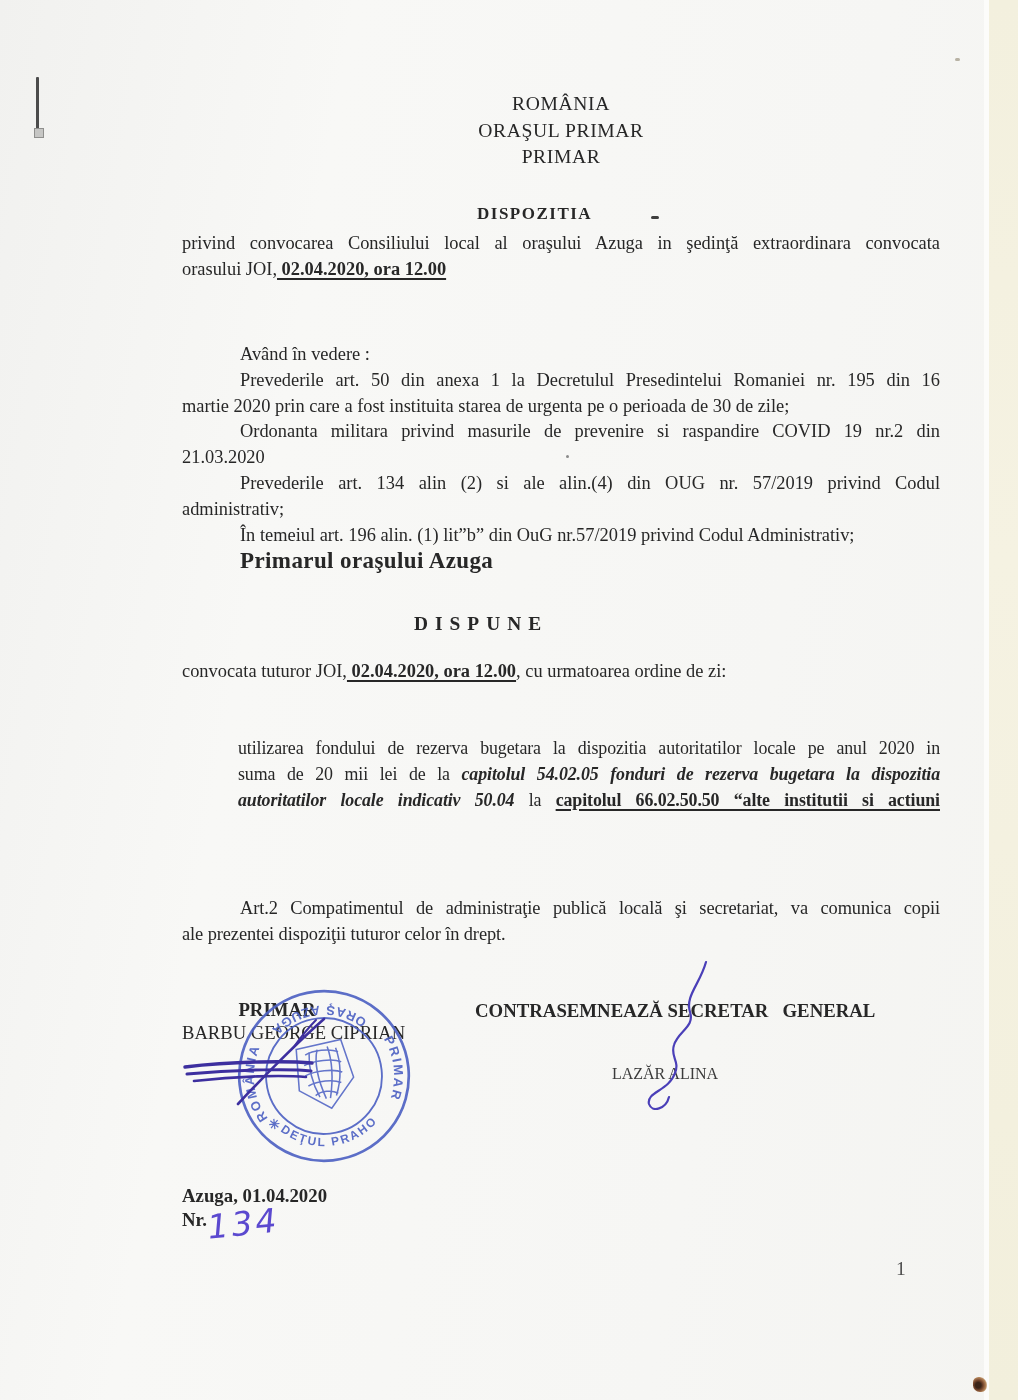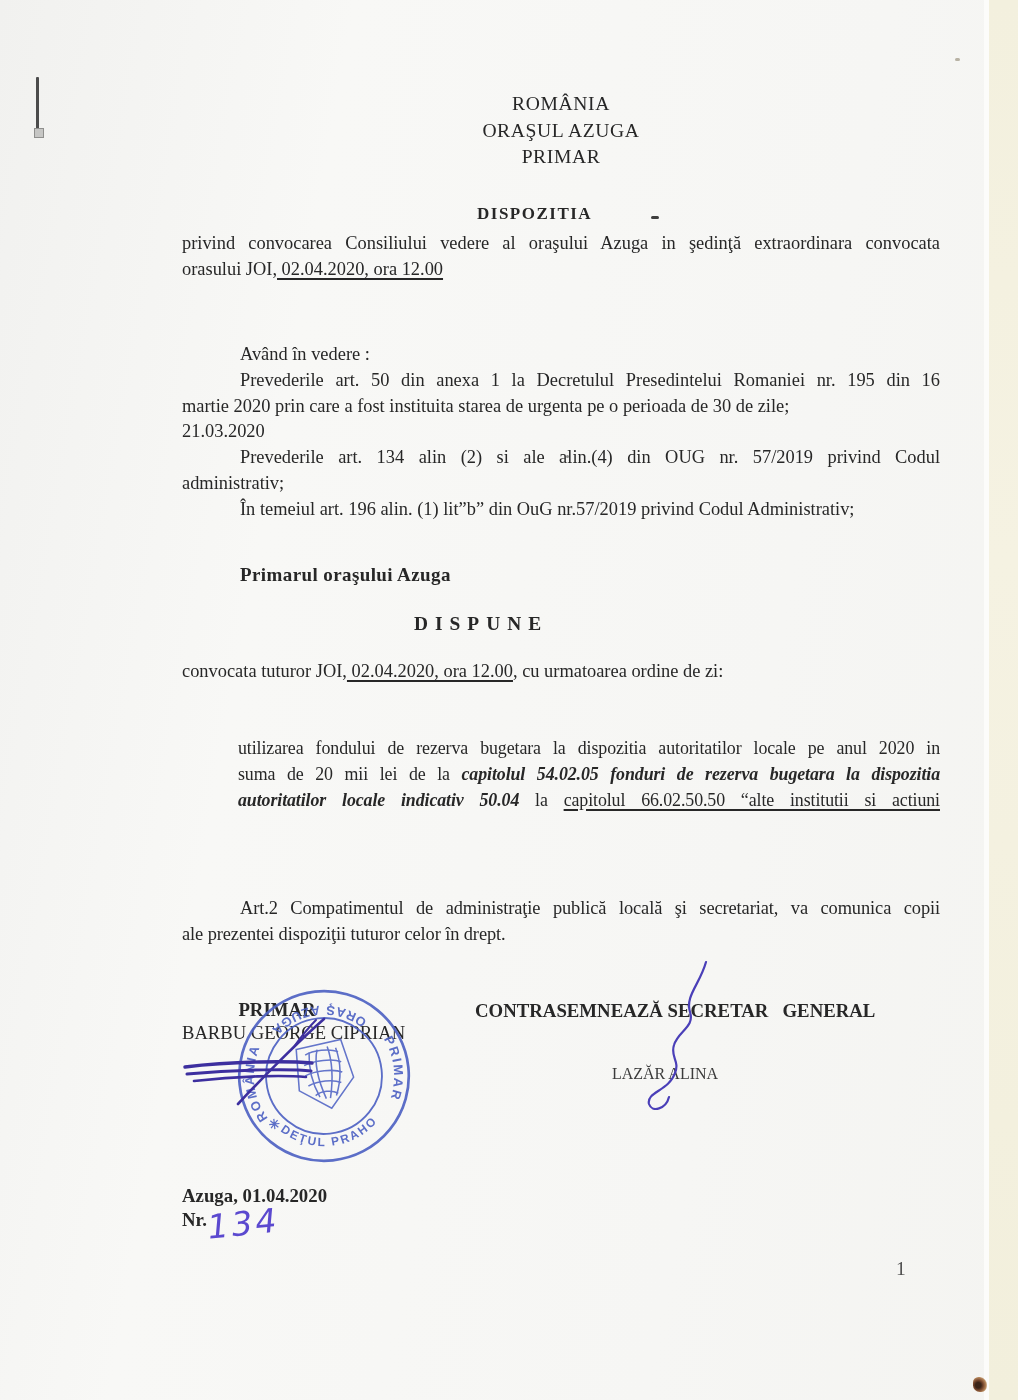--- a/index.html
+++ b/index.html
@@ -55,7 +55,7 @@
 
   <div id="header-block" class="abs col">
     <div>ROMÂNIA</div>
-    <div>ORAŞUL AZUGA</div>
+    <div>ORAŞUL PRIMAR</div>
     <div>PRIMAR</div>
   </div>
 

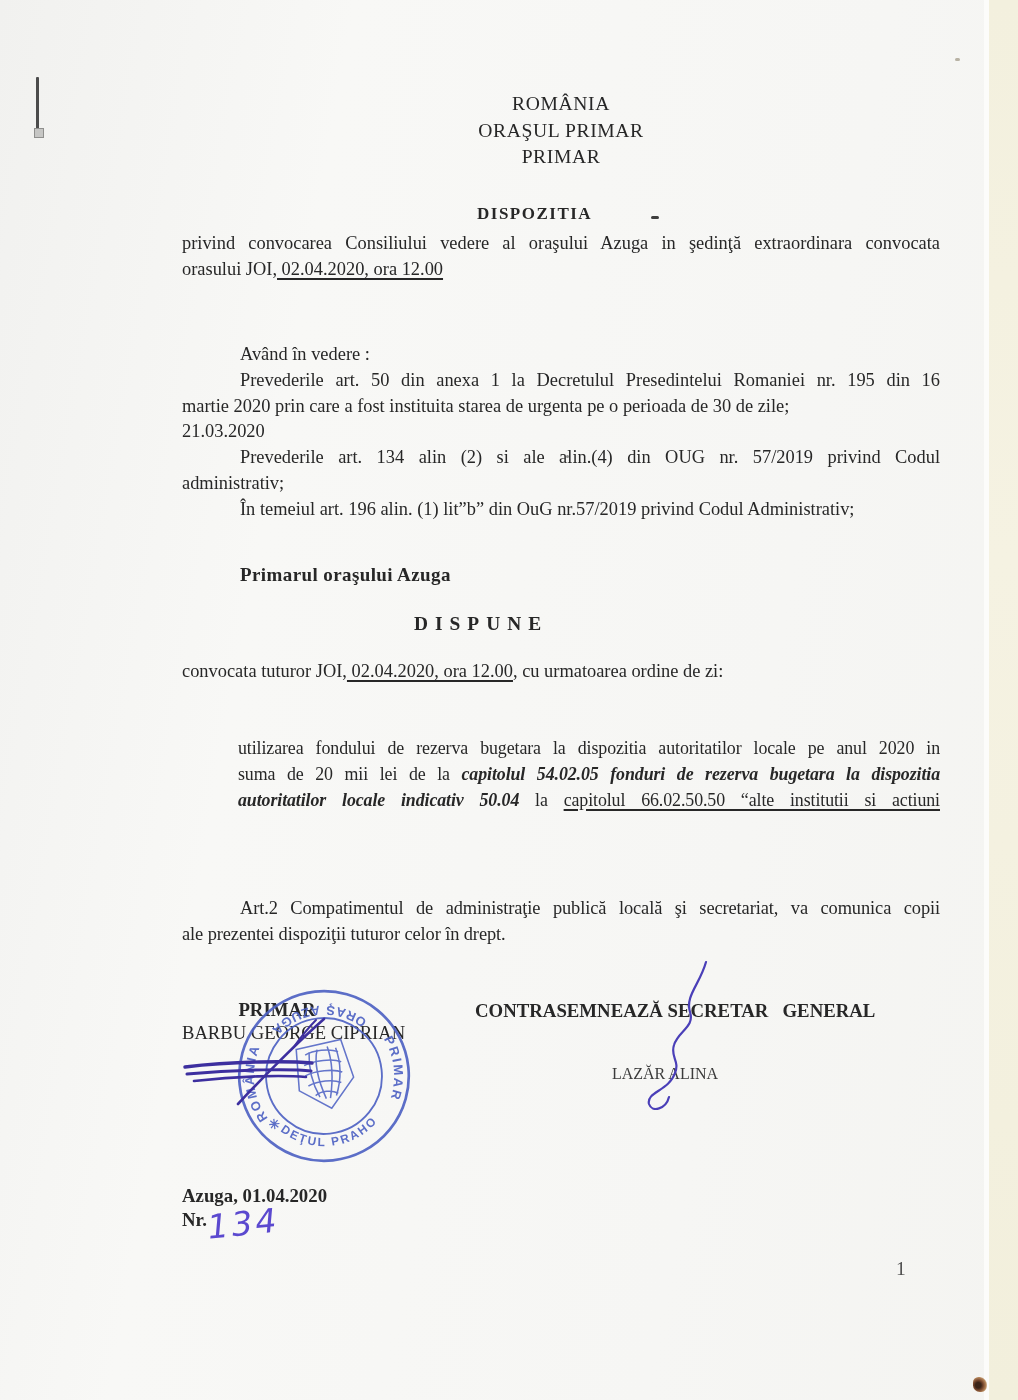--- a/index.html
+++ b/index.html
@@ -63,7 +63,7 @@
   <div id="title-dash" class="abs"></div>
 
   <div id="intro-block" class="abs col">
-    <div class="line jl">privind convocarea Consiliului vedere al oraşului Azuga in şedinţă extraordinara convocata</div>
+    <div class="line jl">privind convocarea Consiliului local al oraşului Azuga in şedinţă extraordinara convocata</div>
     <div class="line"><span>orasului JOI,</span><span class="bu"> 02.04.2020, ora 12.00</span></div>
   </div>
 

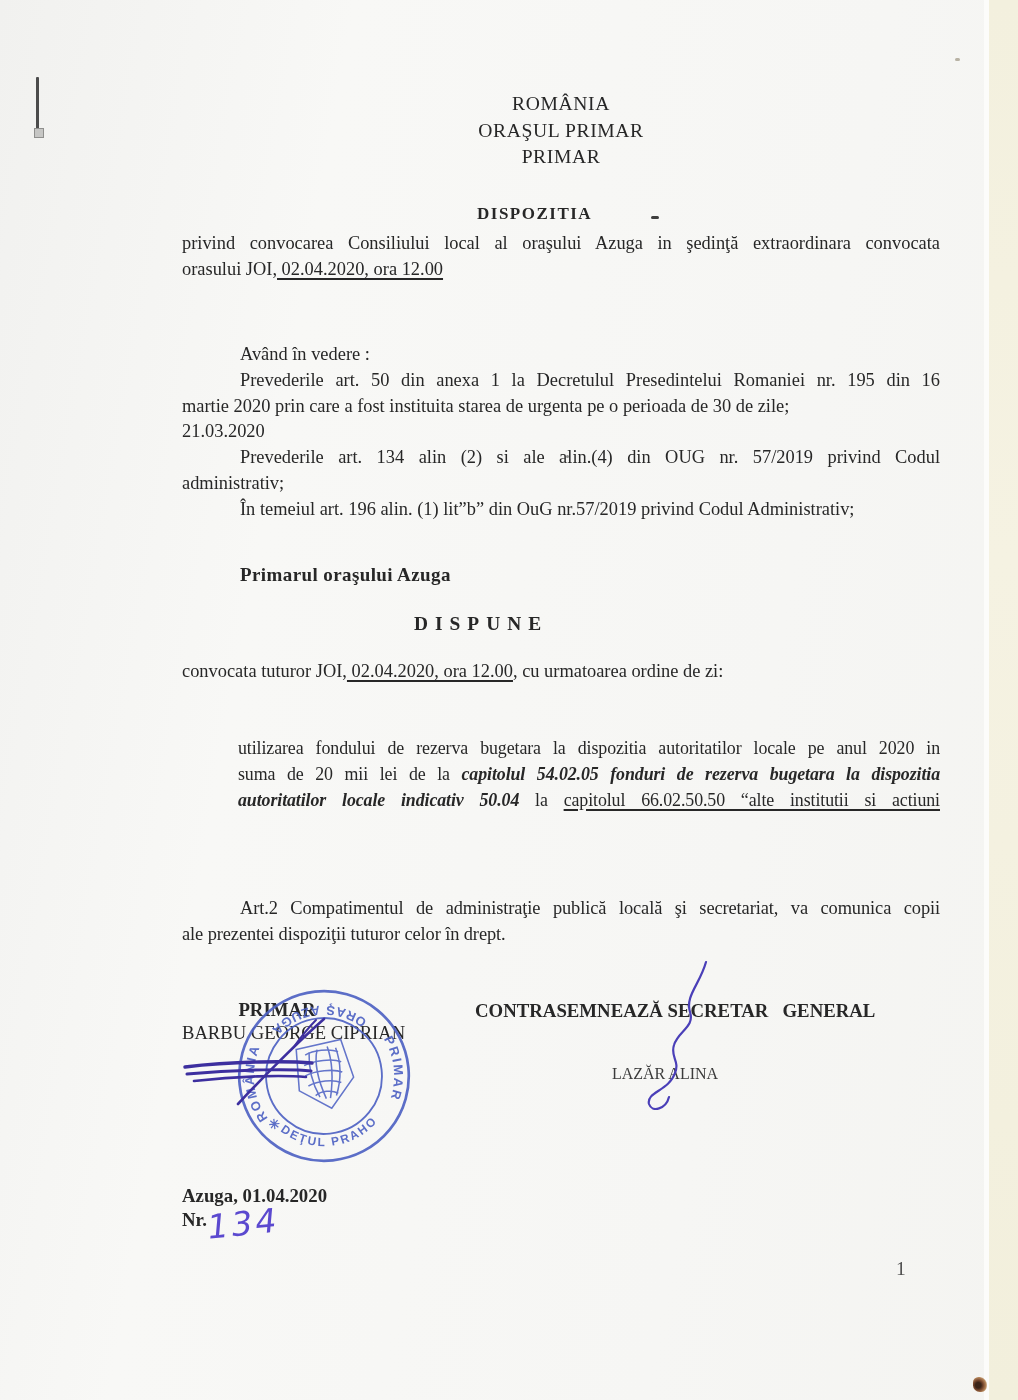--- a/index.html
+++ b/index.html
@@ -14,7 +14,7 @@
   .jl{text-align:justify;text-align-last:justify;white-space:nowrap;}
   .ind{padding-left:58px;}
   .b{font-weight:bold;}
-  .bu{font-weight:normal;text-decoration:underline;text-decoration-thickness:1.7px;text-underline-offset:3px;}
+  .bu{font-weight:bold;text-decoration:underline;text-decoration-thickness:1.7px;text-underline-offset:3px;}
   .emb{font-weight:bold;font-style:italic;}
   .line{line-height:25.8px;}
   .tab1{display:inline-block;width:44px;}

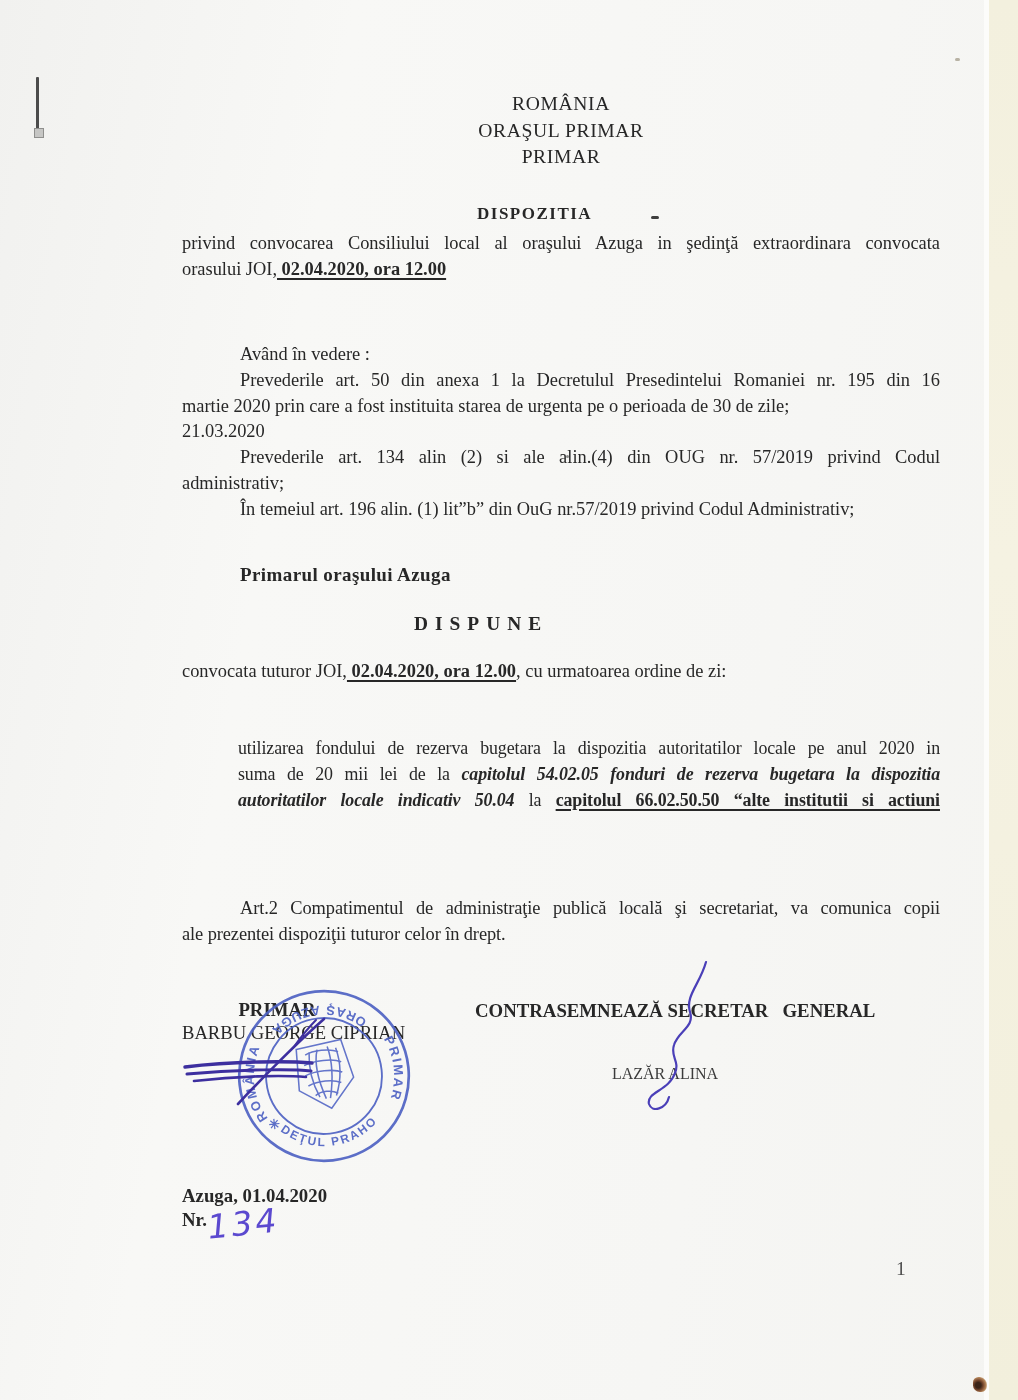--- a/index.html
+++ b/index.html
@@ -71,6 +71,7 @@
     <div class="line ind">Având în vedere :</div>
     <div class="line ind jl">Prevederile art. 50 din anexa 1 la Decretulul Presedintelui Romaniei nr. 195 din 16</div>
     <div class="line">martie 2020 prin care a fost instituita starea de urgenta pe o perioada de 30 de zile;</div>
+    <div class="line ind jl">Ordonanta militara privind masurile de prevenire si raspandire COVID 19 nr.2 din</div>
     <div class="line">21.03.2020</div>
     <div class="line ind jl">Prevederile art. 134 alin (2) si ale alin.(4) din OUG nr. 57/2019 privind Codul</div>
     <div class="line">administrativ;</div>

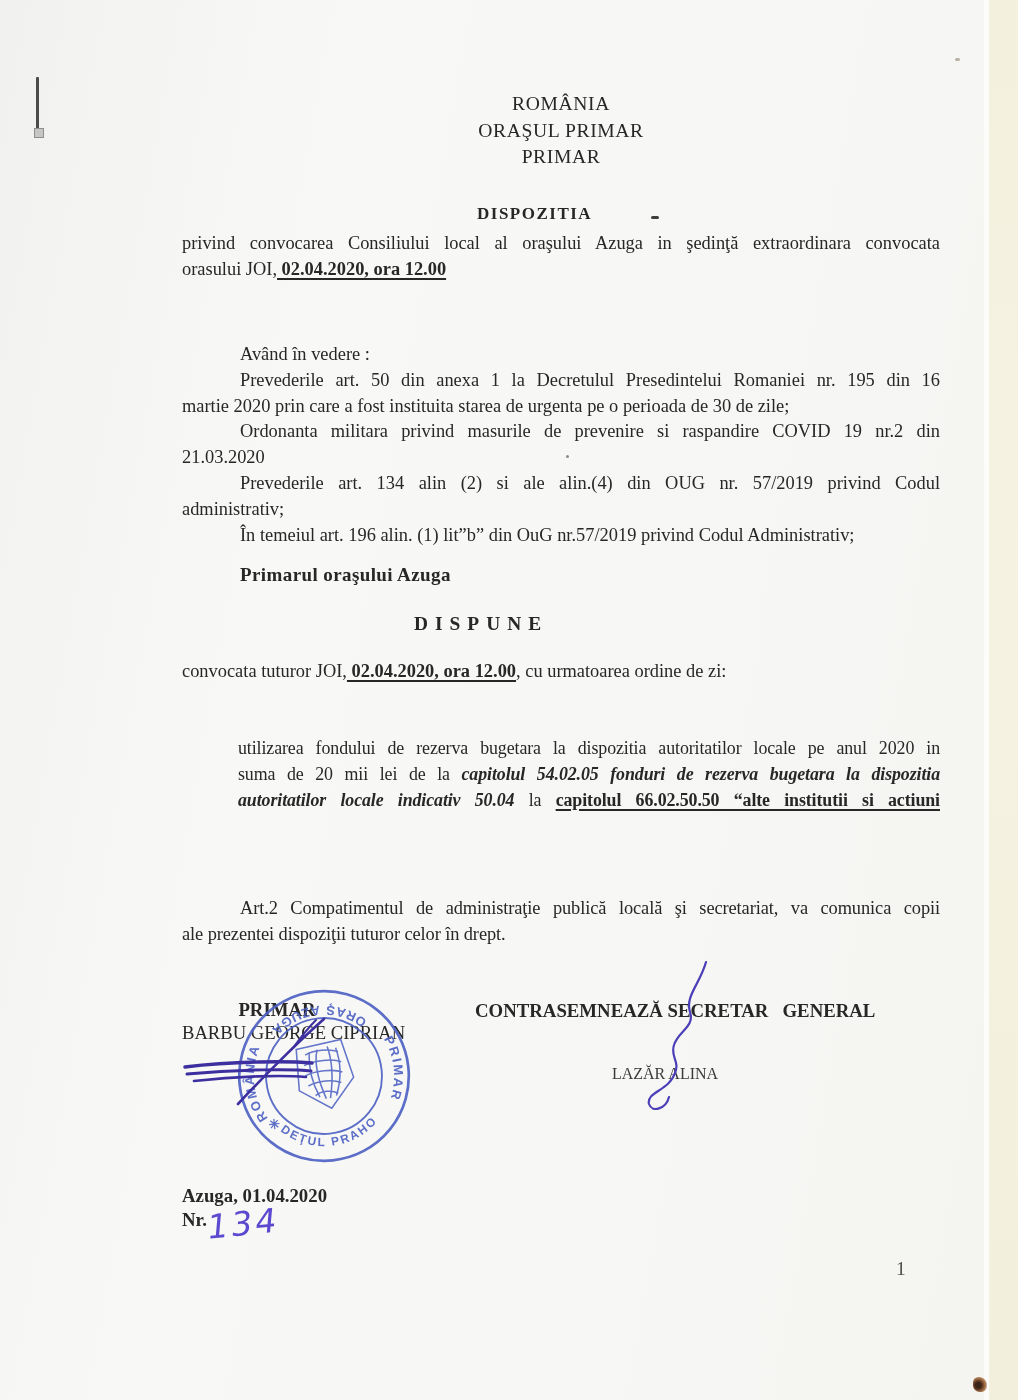--- a/index.html
+++ b/index.html
@@ -23,7 +23,7 @@
   #title-dash{top:216px;left:651px;width:8px;height:3px;background:#3e3e3e;border-radius:2px;}
   #intro-block{top:231px;line-height:25.6px;}
   #recitals-block{top:342px;line-height:25.85px;}
-  #issuer-line{top:564px;font-size:19px;}
+  #issuer-line{top:548px;font-size:23px;}
   #issuer-line span{letter-spacing:0.4px;}
   #dispune-line{top:613px;left:414px;font-weight:bold;font-size:19.4px;letter-spacing:7px;}
   #art1-block{top:659px;line-height:25.8px;}

